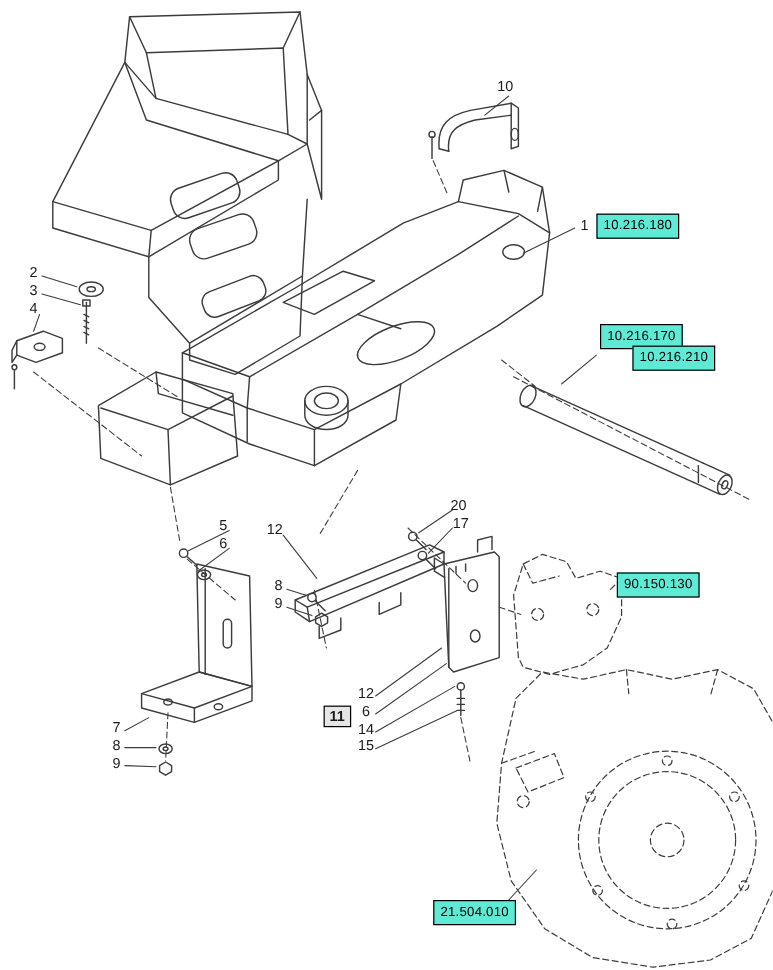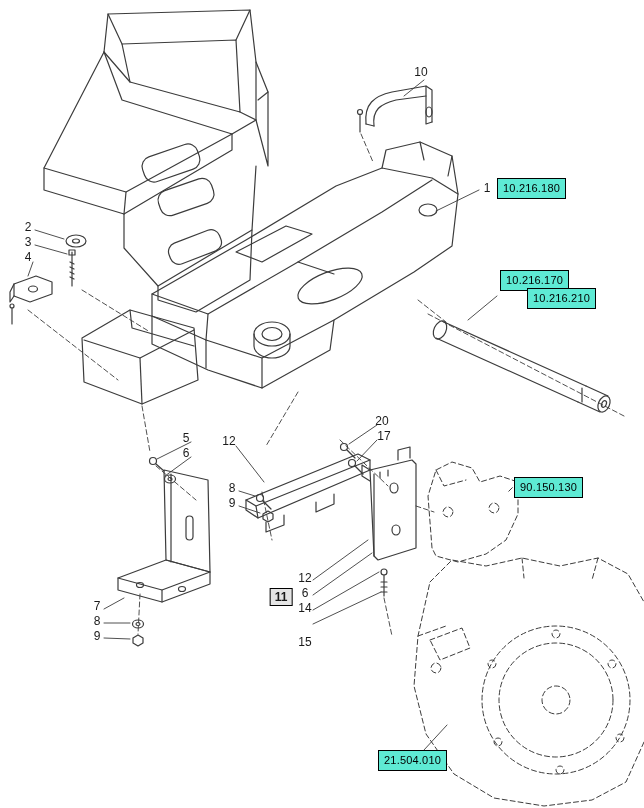--- a/index.html
+++ b/index.html
@@ -283,7 +283,7 @@
   <span class="callout" style="left:305px;top:578px">12</span>
   <span class="callout" style="left:305px;top:593px">6</span>
   <span class="callout" style="left:305px;top:608px">14</span>
-  <span class="callout" style="left:305px;top:642px">15</span>
+  <span class="callout" style="left:305px;top:621px">15</span>
 
   <span class="callout boxed" style="left:281px;top:597px">11</span>
 

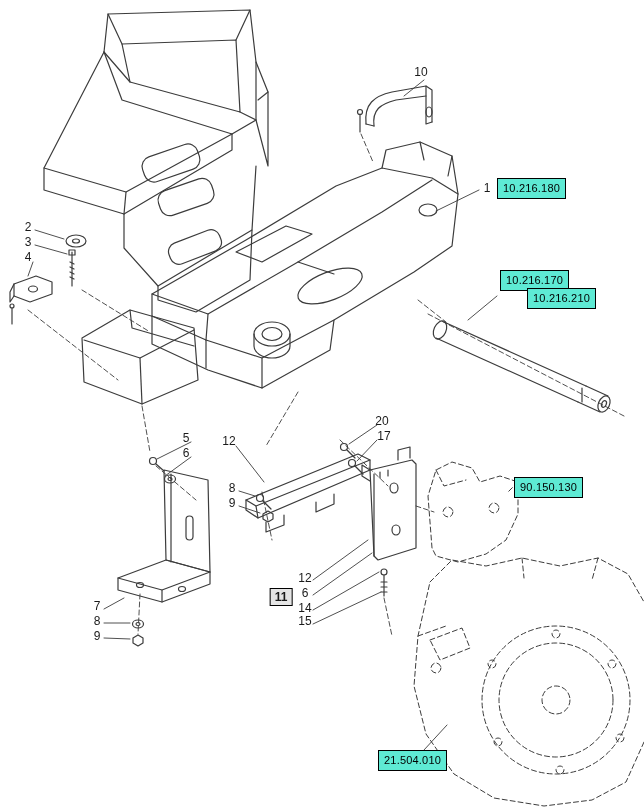--- a/index.html
+++ b/index.html
@@ -291,7 +291,7 @@
   <a class="refbox shaded" style="left:500px;top:270px">10.216.170</a>
   <a class="refbox shaded" style="left:527px;top:288px">10.216.210</a>
   <a class="refbox" style="left:514px;top:477px">90.150.130</a>
-  <a class="refbox" style="left:378px;top:750px">21.504.010</a>
+  <a class="refbox" style="left:361px;top:750px">21.504.010</a>
 
 </div>
 

